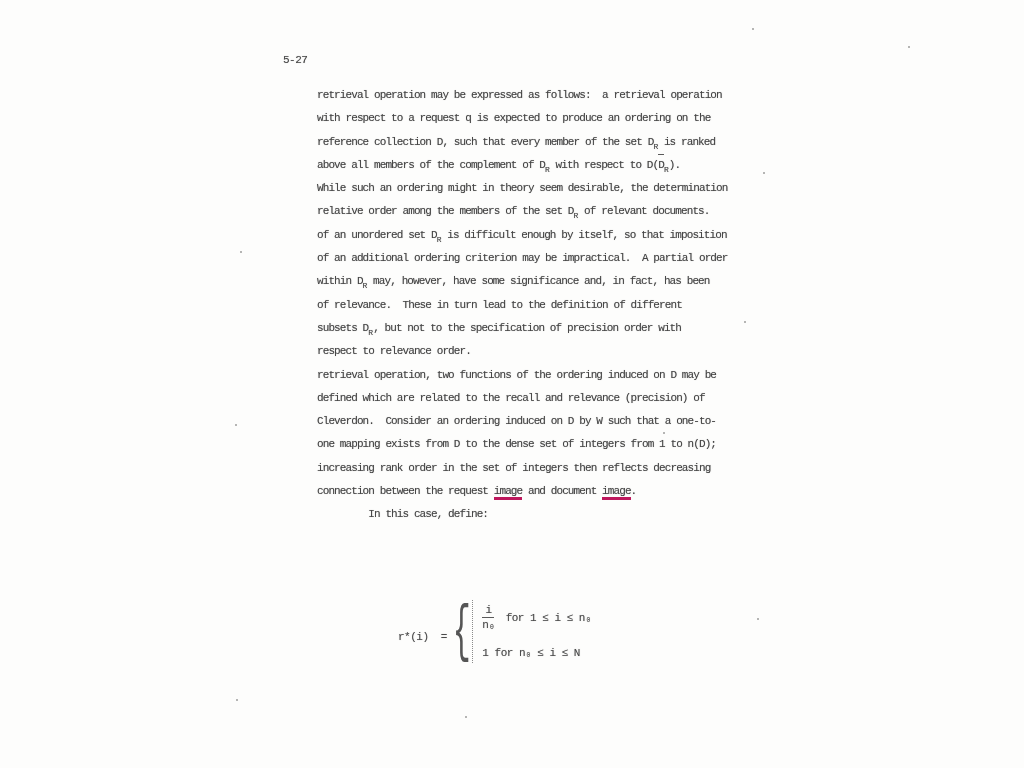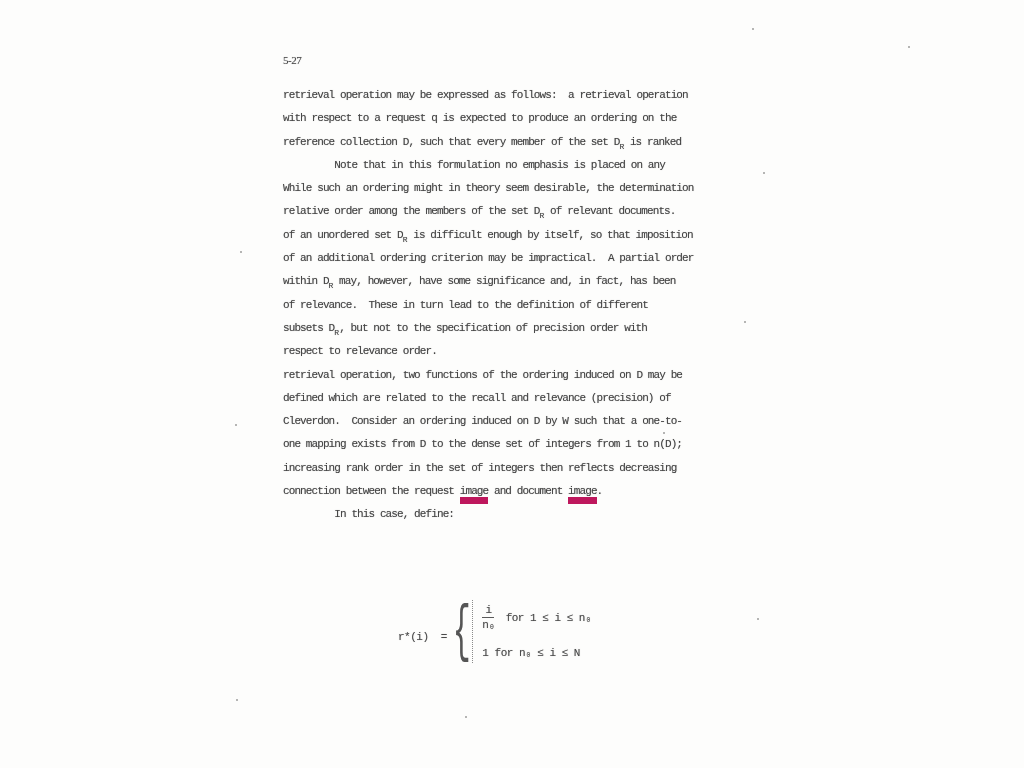--- a/index.html
+++ b/index.html
@@ -19,7 +19,6 @@
     font-size:11px;color:#4a4a4a;
     letter-spacing:-0.5px;
     text-shadow:0 0 0.8px rgba(90,90,90,0.55);
-    font-family:Liberation Serif, serif;
   }
   .text-block{
     position:absolute;left:283px;top:84px;width:440px;

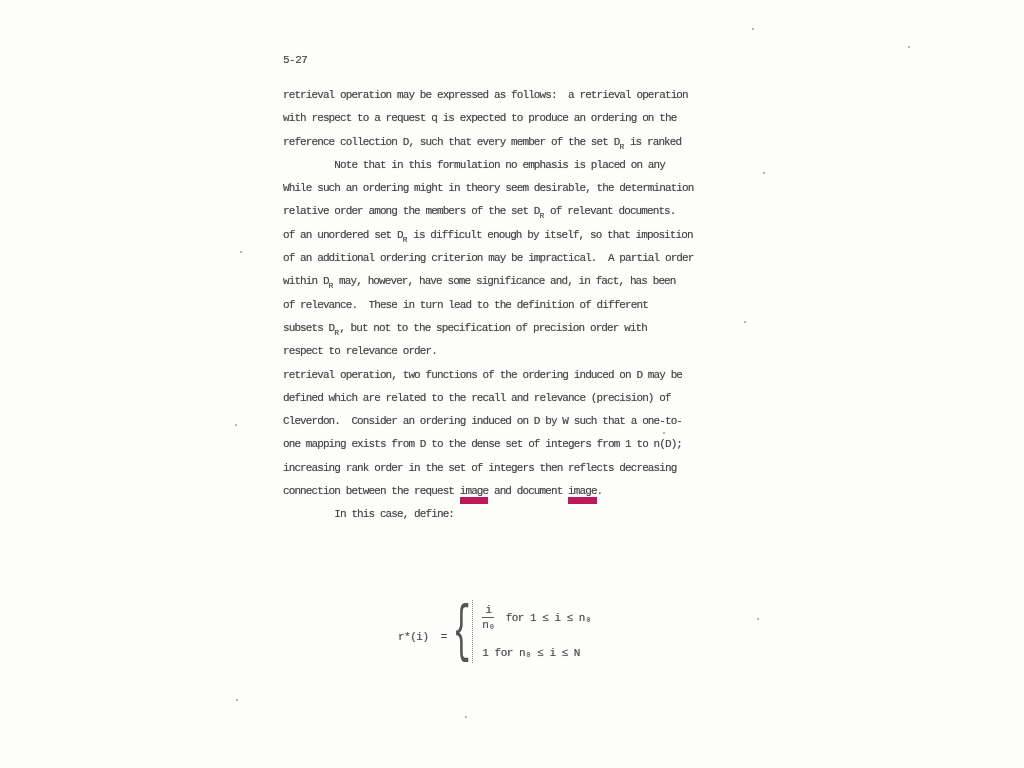--- a/index.html
+++ b/index.html
@@ -27,7 +27,7 @@
     line-height:23.3px;
     text-shadow:0 0 0.8px rgba(95,95,95,0.55);
   }
-  .line{white-space:pre;height:23.3px;}
+  .line{white-space:pre;height:23.3px;margin-left:34px;}
   .line span{white-space:pre;}
   .line .sub{
     font-size:8px;

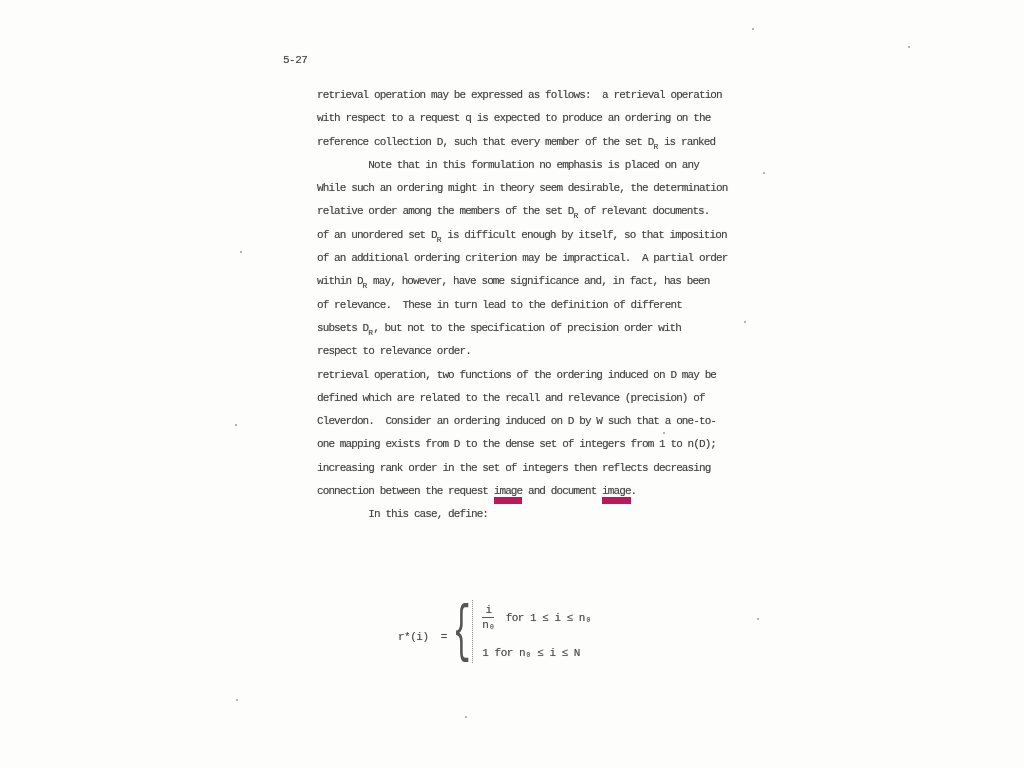--- a/index.html
+++ b/index.html
@@ -89,6 +89,7 @@
       <div class="line"><span>retrieval operation may be expressed as follows:  a retrieval operation</span></div>
       <div class="line"><span>with respect to a request q is expected to produce an ordering on the</span></div>
       <div class="line"><span>reference collection D, such that every member of the set D</span><span class="sub">R</span><span> is ranked</span></div>
+      <div class="line"><span>above all members of the complement of D</span><span class="sub">R</span><span> with respect to D(</span><span class="over">D</span><span class="sub">R</span><span>).</span></div>
       <div class="line"><span>         Note that in this formulation no emphasis is placed on any</span></div>
       <div class="line"><span>While such an ordering might in theory seem desirable, the determination</span></div>
       <div class="line"><span>relative order among the members of the set D</span><span class="sub">R</span><span> of relevant documents.</span></div>

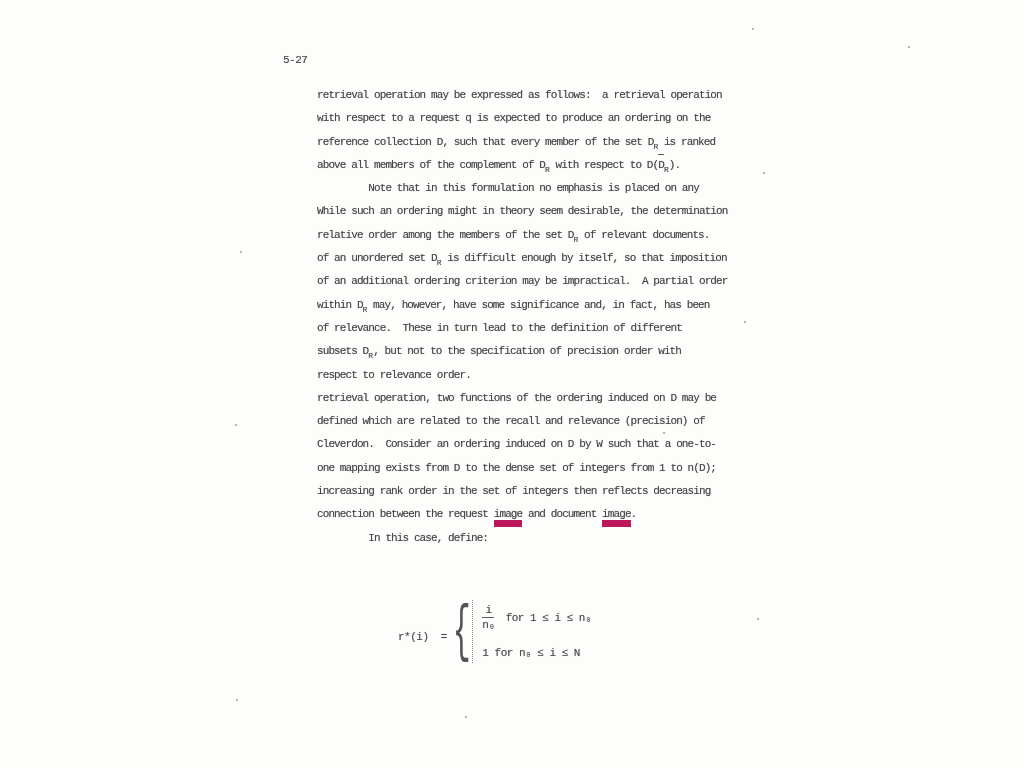--- a/index.html
+++ b/index.html
@@ -90,7 +90,6 @@
       <div class="line"><span>with respect to a request q is expected to produce an ordering on the</span></div>
       <div class="line"><span>reference collection D, such that every member of the set D</span><span class="sub">R</span><span> is ranked</span></div>
       <div class="line"><span>above all members of the complement of D</span><span class="sub">R</span><span> with respect to D(</span><span class="over">D</span><span class="sub">R</span><span>).</span></div>
-      <div class="line"><span>         Note that in this formulation no emphasis is placed on any</span></div>
       <div class="line"><span>While such an ordering might in theory seem desirable, the determination</span></div>
       <div class="line"><span>relative order among the members of the set D</span><span class="sub">R</span><span> of relevant documents.</span></div>
       <div class="line"><span>of an unordered set D</span><span class="sub">R</span><span> is difficult enough by itself, so that imposition</span></div>

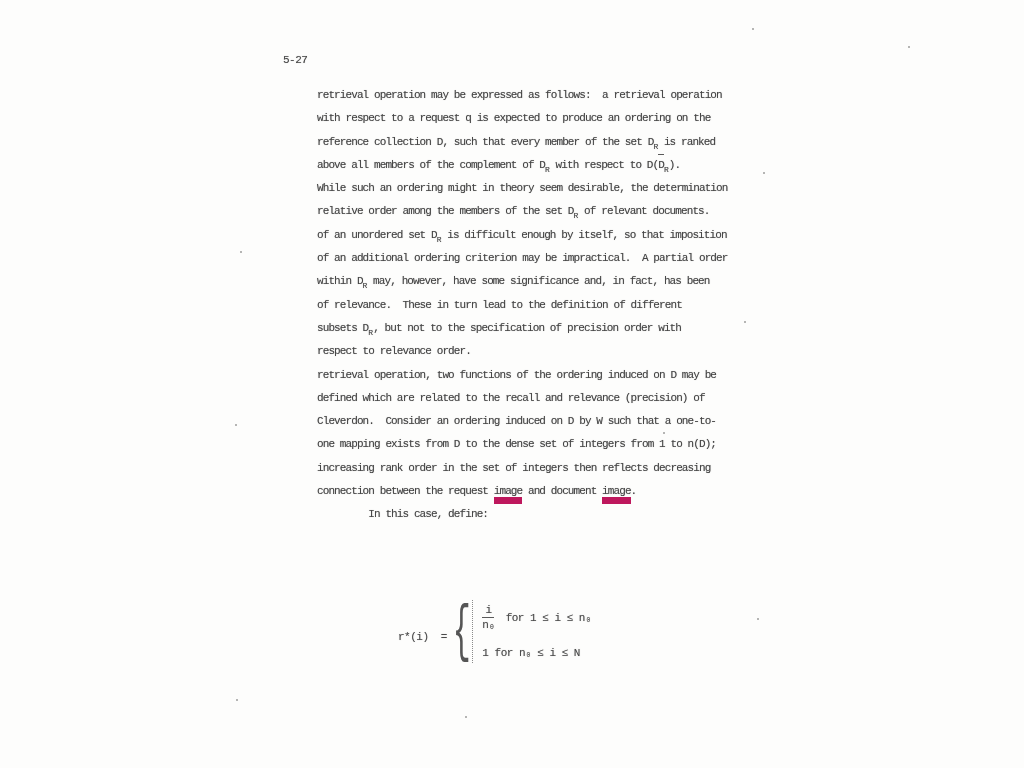--- a/index.html
+++ b/index.html
@@ -42,7 +42,7 @@
     line-height:21px;
   }
   .line .ul{
-    border-bottom:7px solid #be185d;
+    border-bottom:3px solid #be185d;
   }
   .formula{
     position:absolute;left:398px;top:600px;

